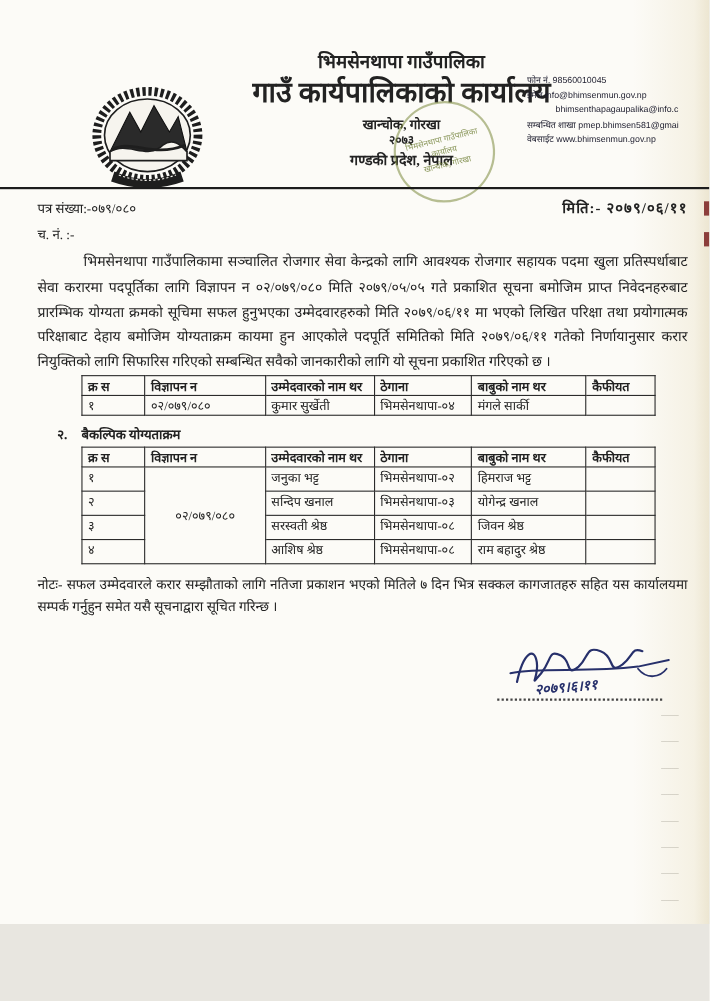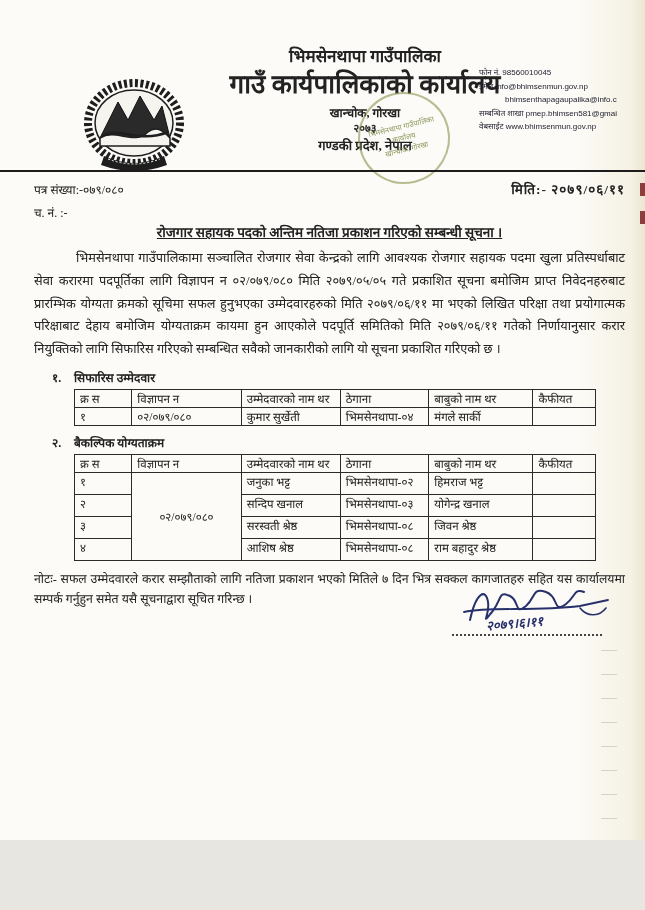--- a/index.html
+++ b/index.html
@@ -150,7 +150,6 @@
     </div>
     <div class="chno">च. नं. :-</div>
 
-    <div class="subject">रोजगार सहायक पदको अन्तिम नतिजा प्रकाशन गरिएको सम्बन्धी सूचना ।</div>
 
     <div class="bodytext">भिमसेनथापा गाउँपालिकामा सञ्चालित रोजगार सेवा केन्द्रको लागि आवश्यक रोजगार सहायक पदमा खुला प्रतिस्पर्धाबाट सेवा करारमा पदपूर्तिका लागि विज्ञापन न ०२/०७९/०८० मिति २०७९/०५/०५ गते प्रकाशित सूचना बमोजिम प्राप्त निवेदनहरुबाट प्रारम्भिक योग्यता क्रमको सूचिमा सफल हुनुभएका उम्मेदवारहरुको मिति २०७९/०६/११ मा भएको लिखित परिक्षा तथा प्रयोगात्मक परिक्षाबाट देहाय बमोजिम योग्यताक्रम कायमा हुन आएकोले पदपूर्ति समितिको मिति २०७९/०६/११ गतेको निर्णायानुसार करार नियुक्तिको लागि सिफारिस गरिएको सम्बन्धित सवैको जानकारीको लागि यो सूचना प्रकाशित गरिएको छ ।</div>
 

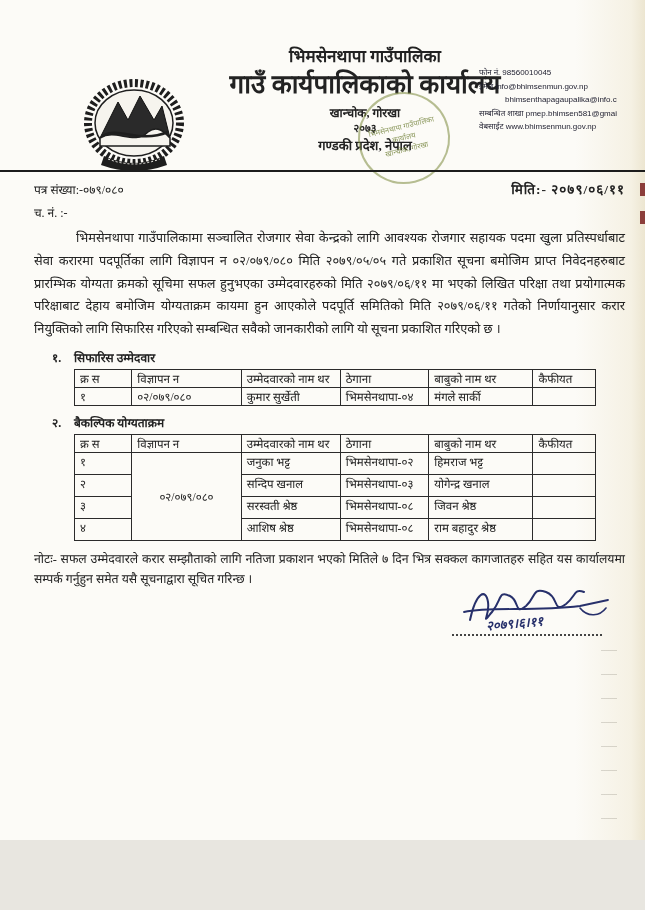--- a/index.html
+++ b/index.html
@@ -153,9 +153,6 @@
 
     <div class="bodytext">भिमसेनथापा गाउँपालिकामा सञ्चालित रोजगार सेवा केन्द्रको लागि आवश्यक रोजगार सहायक पदमा खुला प्रतिस्पर्धाबाट सेवा करारमा पदपूर्तिका लागि विज्ञापन न ०२/०७९/०८० मिति २०७९/०५/०५ गते प्रकाशित सूचना बमोजिम प्राप्त निवेदनहरुबाट प्रारम्भिक योग्यता क्रमको सूचिमा सफल हुनुभएका उम्मेदवारहरुको मिति २०७९/०६/११ मा भएको लिखित परिक्षा तथा प्रयोगात्मक परिक्षाबाट देहाय बमोजिम योग्यताक्रम कायमा हुन आएकोले पदपूर्ति समितिको मिति २०७९/०६/११ गतेको निर्णायानुसार करार नियुक्तिको लागि सिफारिस गरिएको सम्बन्धित सवैको जानकारीको लागि यो सूचना प्रकाशित गरिएको छ ।</div>
 
-    <div class="sec-label">
-      <span class="sec-num">१.</span><span>सिफारिस उम्मेदवार</span>
-    </div>
     <table class="t1">
       <colgroup>
           <col class="c-sn">

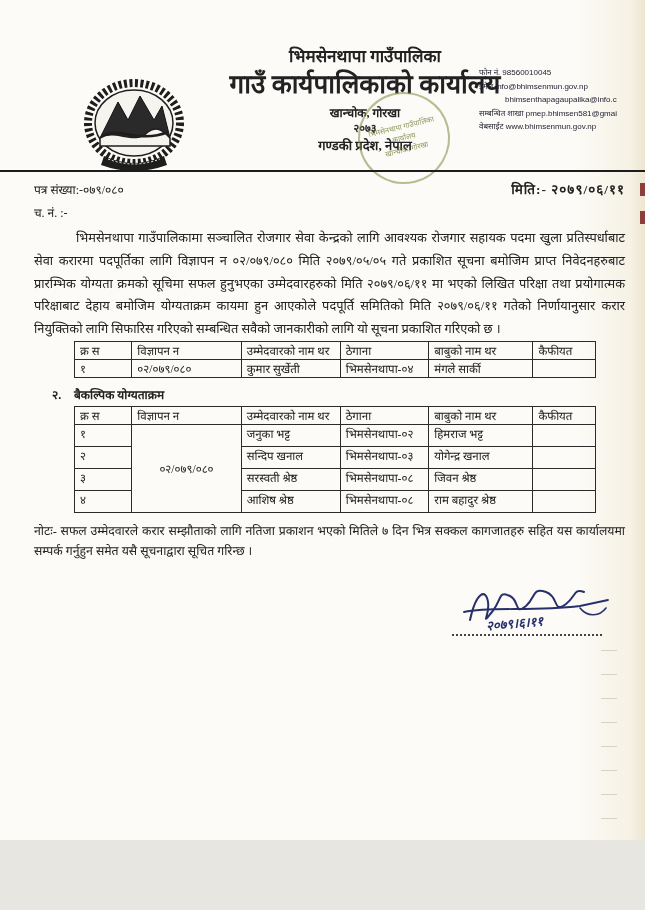--- a/index.html
+++ b/index.html
@@ -62,7 +62,7 @@
   .sec-num{display:inline-block;width:22px;}
   table{border-collapse:collapse;margin-left:40px;width:522px;table-layout:fixed;}
   th,td{border:1px solid #2b2b2b;font-size:11.5px;padding:1px 5px;text-align:left;vertical-align:top;font-weight:normal;}
-  th{font-weight:normal;}
+  th{font-weight:bold;}
   .c-sn{width:55px;}.c-ad{width:105px;}.c-nm{width:95px;}.c-pl{width:85px;}.c-fa{width:100px;}.c-rk{width:60px;}
   .t2 td{height:19px;}
   .ad-merged{text-align:center;vertical-align:middle;}

